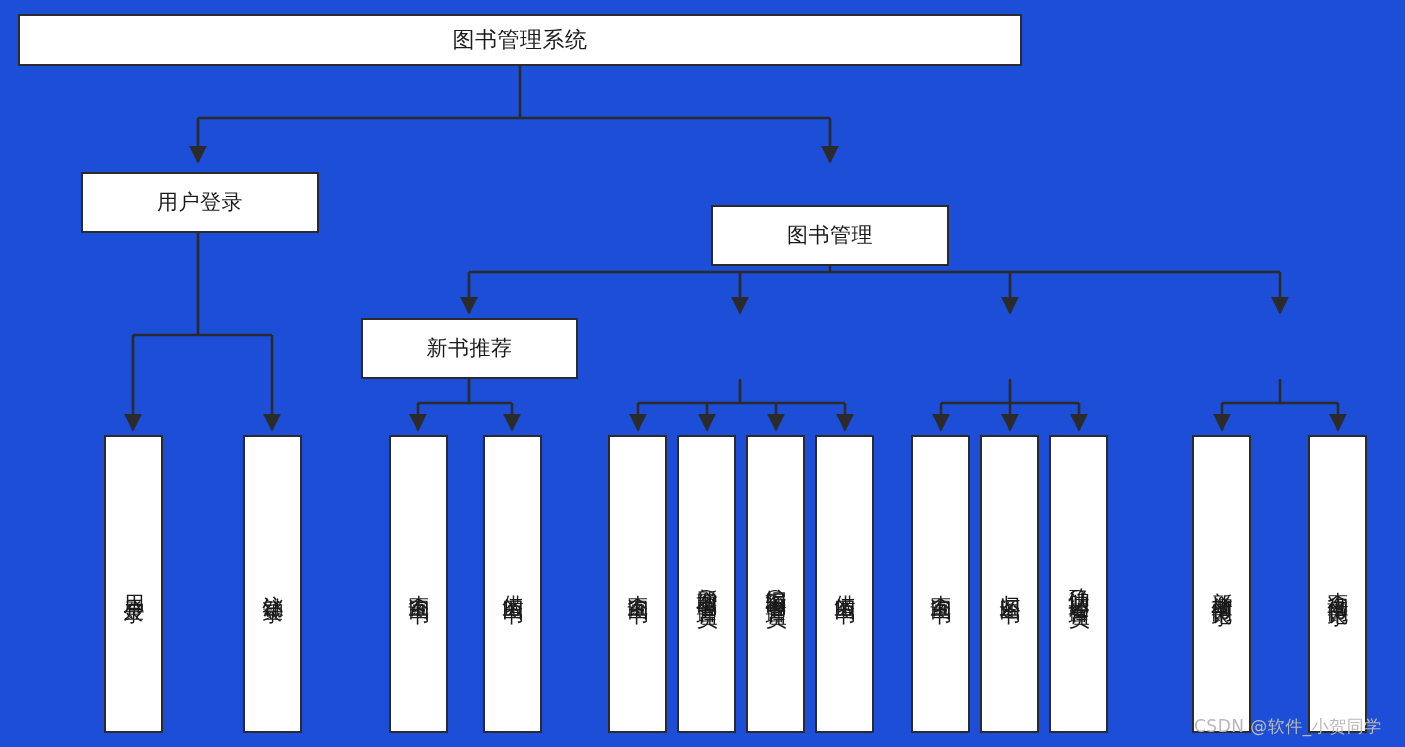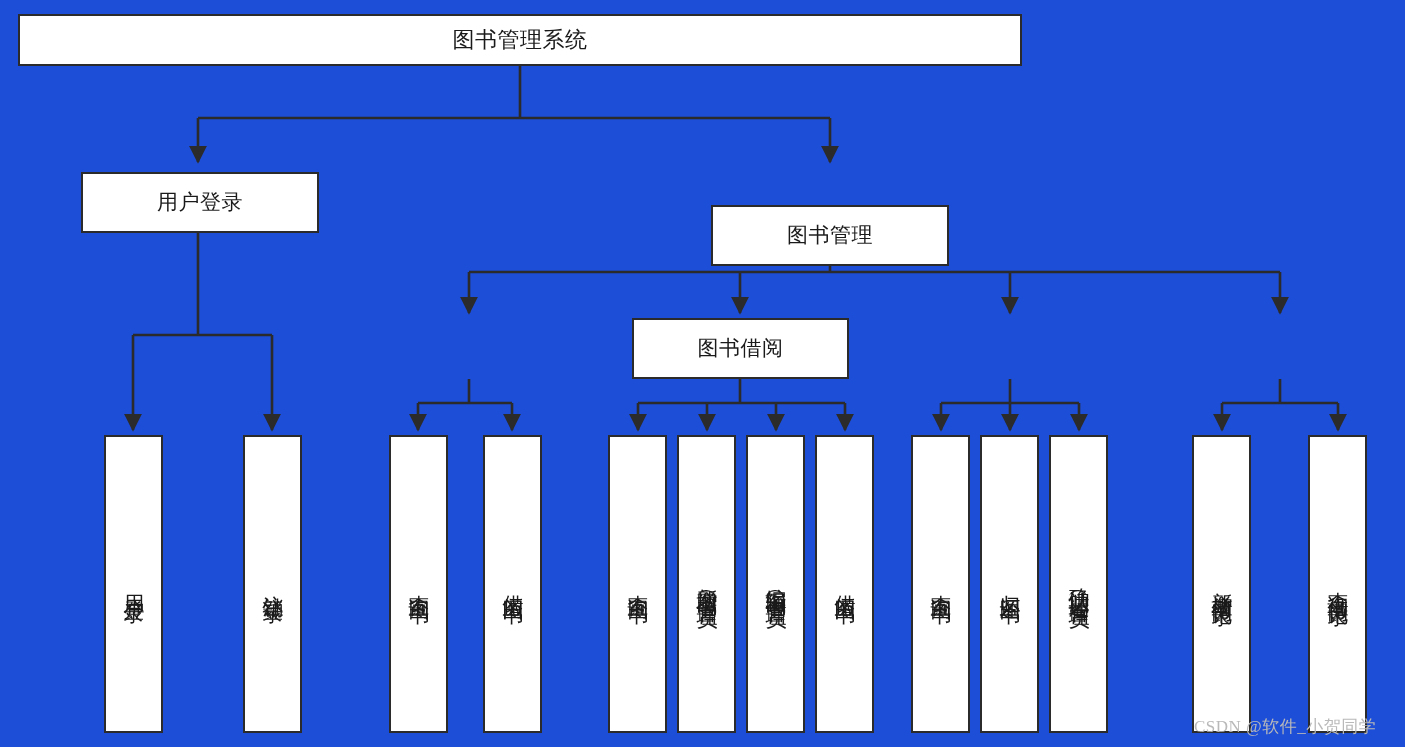--- a/index.html
+++ b/index.html
@@ -143,6 +143,9 @@
     <span class="node-label-h">图书管理</span>
   </div>
 
+  <div class="node-box" style="left:361px; top:318px; width:217px; height:61px;">
+    <span class="node-label-h">新书推荐</span>
+  </div>
 
   <div class="node-box" style="left:632px; top:318px; width:217px; height:61px;">
     <span class="node-label-h">图书借阅</span>

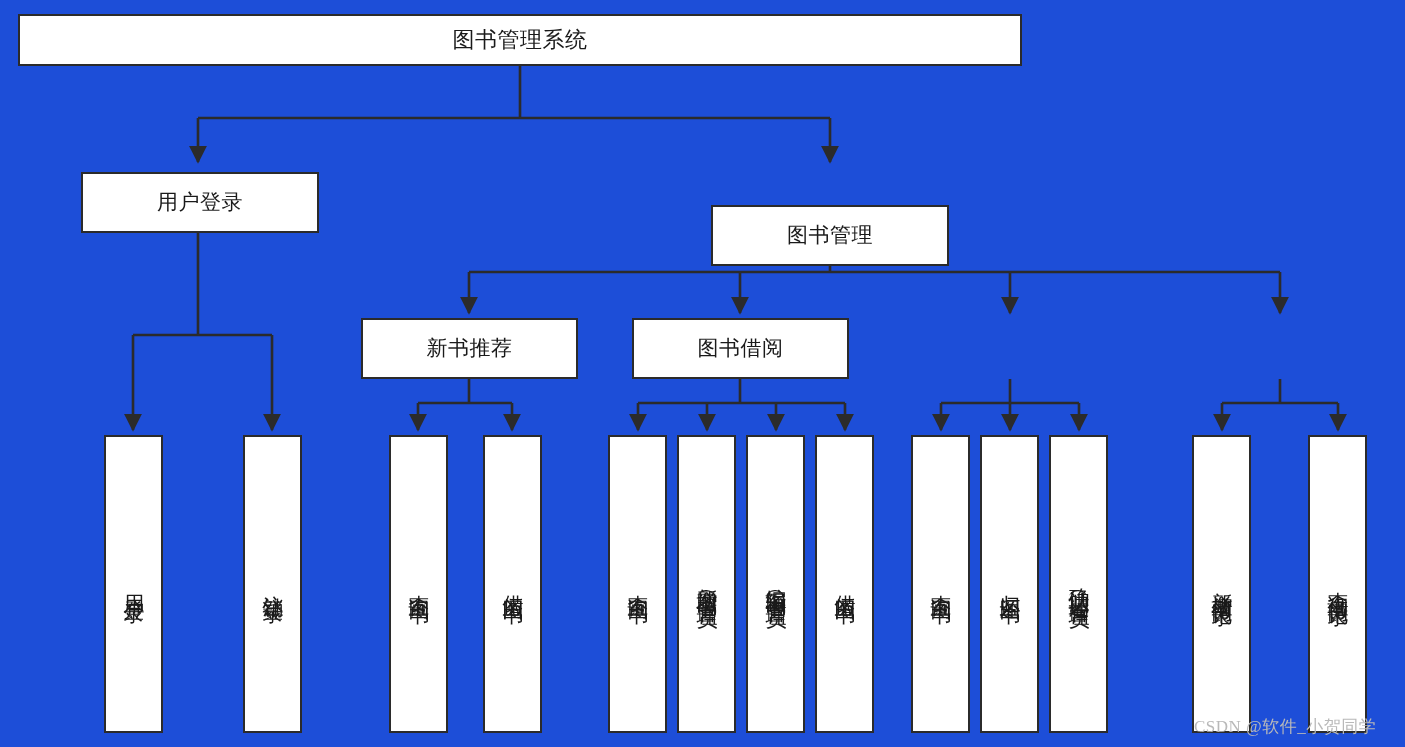--- a/index.html
+++ b/index.html
@@ -147,9 +147,6 @@
     <span class="node-label-h">新书推荐</span>
   </div>
 
-  <div class="node-box" style="left:632px; top:318px; width:217px; height:61px;">
-    <span class="node-label-h">图书借阅</span>
-  </div>
 
 
 

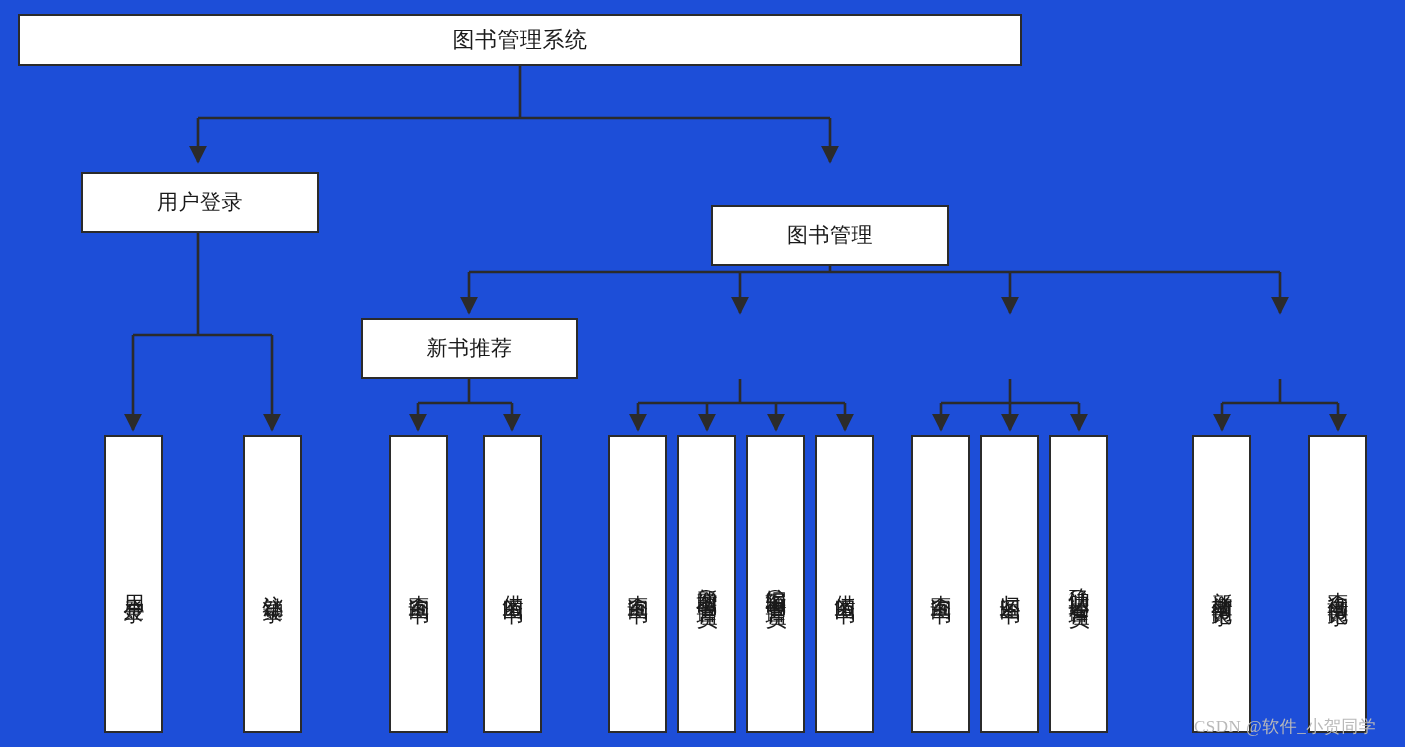--- a/index.html
+++ b/index.html
@@ -61,7 +61,6 @@
     white-space: nowrap;
     letter-spacing: 0.5px;
     pointer-events: none;
-    font-family: Liberation Serif, serif;
   }
 </style>
 </head>

